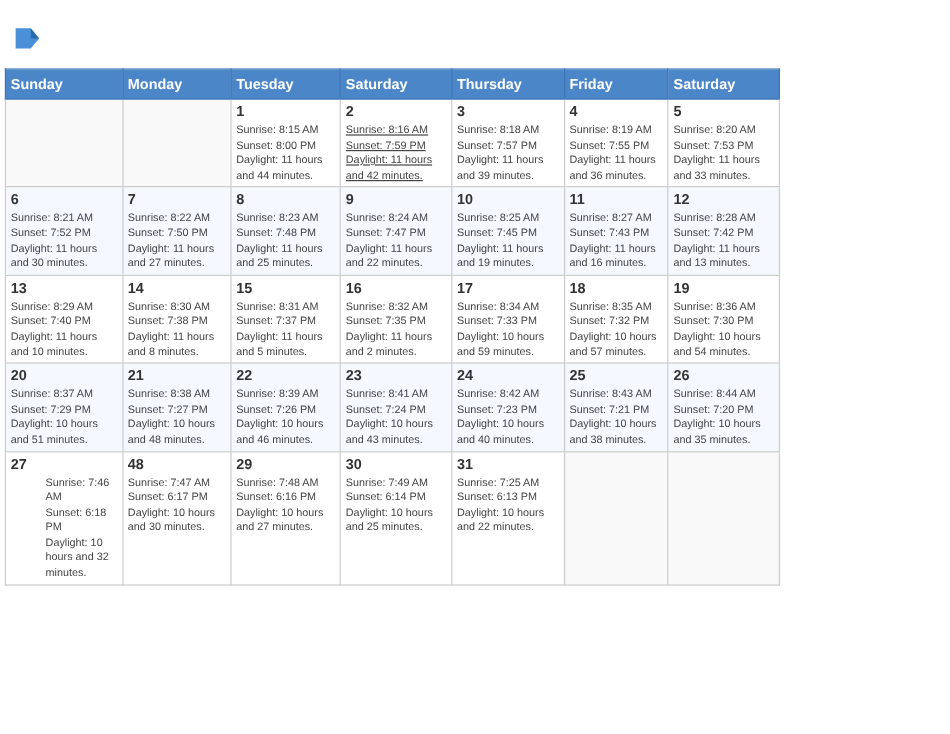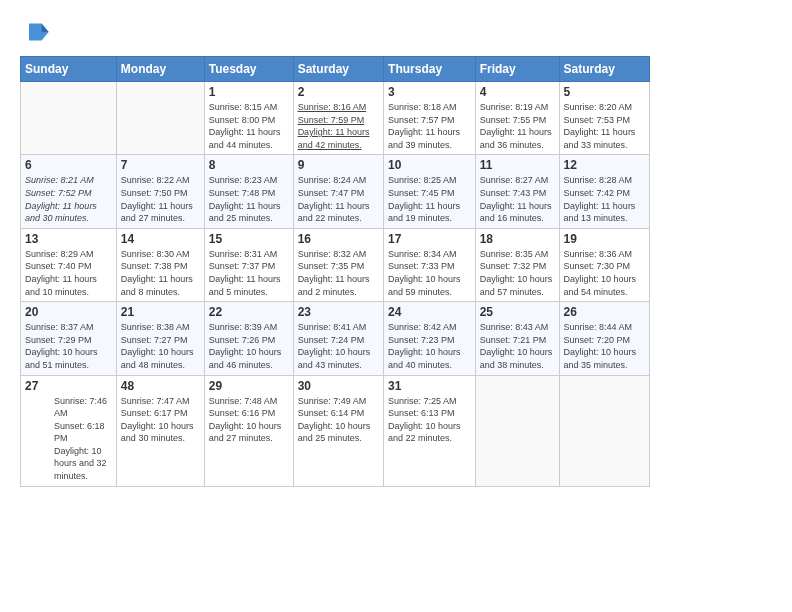--- a/index.html
+++ b/index.html
@@ -14,7 +14,7 @@
       width: 670px;
       min-height: 612px;
       background: #fff;
-      padding: 18px 20px 10px 20px;
+      padding: 18px 20px 10px 4px;
     }
     .header {
       display: flex;

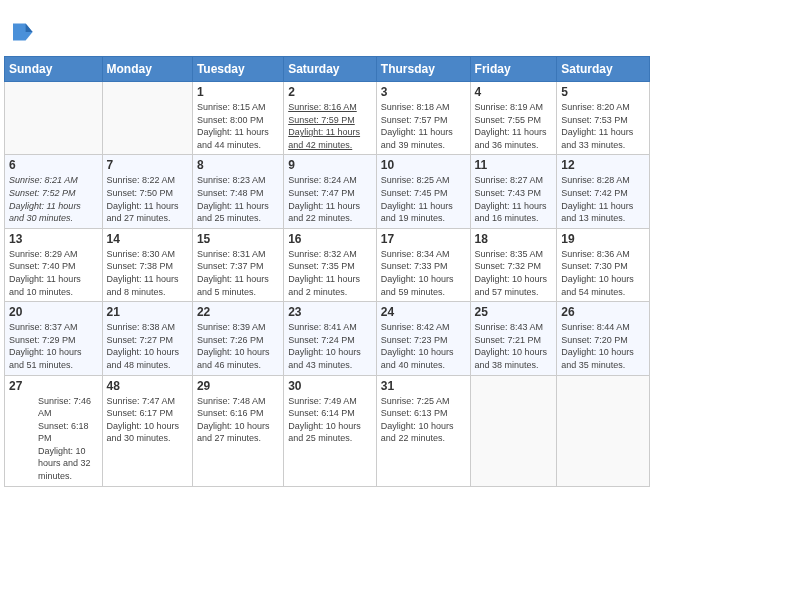--- a/index.html
+++ b/index.html
@@ -176,7 +176,7 @@
         <tr>
           <td>
             <span class="day-num">6</span>
-            <div class="day-info" style="white-space: pre-line; font-style: italic;">Sunrise: 8:21 AM
+            <div class="day-info" style="white-space: pre-line;">Sunrise: 8:21 AM
 Sunset: 7:52 PM
 Daylight: 11 hours and 30 minutes.</div>
           </td>

